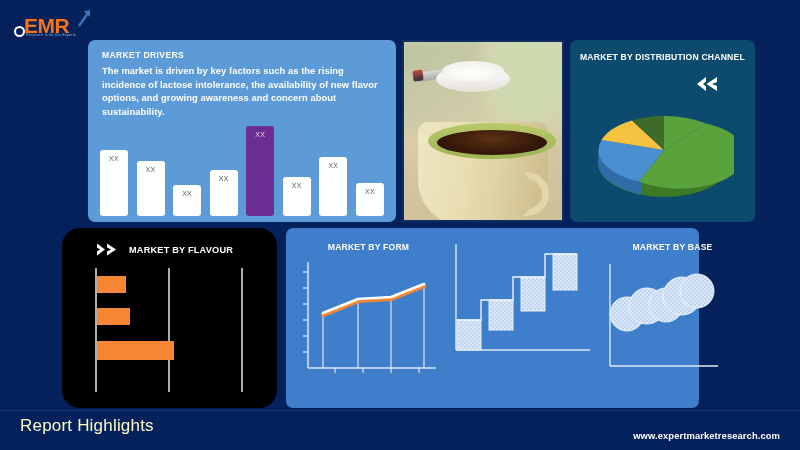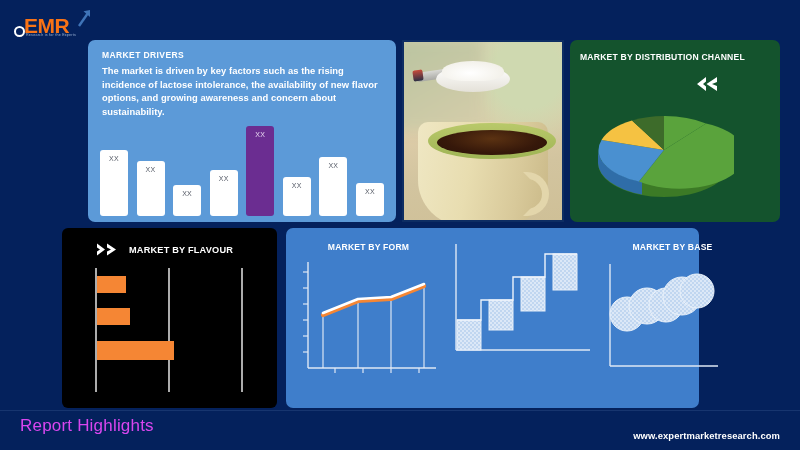--- a/index.html
+++ b/index.html
@@ -119,8 +119,8 @@
   }
   
   .p-pie{
-    left:570px; top:40px; width:210px; height:182px;
-    background:#14532d; border-radius:7px;
+    left:570px; top:40px; width:185px; height:182px;
+    background:#0c4a6e; border-radius:7px;
   }
   .pie-title{
     position:absolute; left:10px; top:12px;

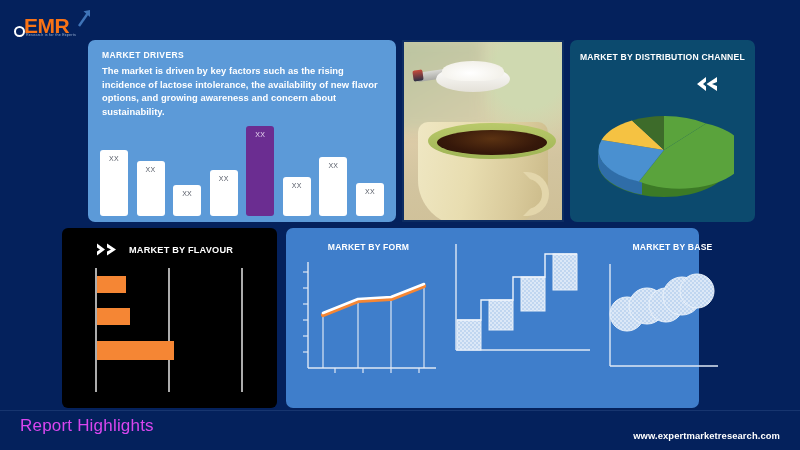--- a/index.html
+++ b/index.html
@@ -131,7 +131,7 @@
   
   .p-flavour{
     left:62px; top:228px; width:215px; height:180px;
-    background:#000000; border-radius:6px;
+    background:#000000; border-radius:18px;
   }
   .flv-head{
     position:absolute; left:34px; top:15px; display:flex; align-items:center; gap:9px;

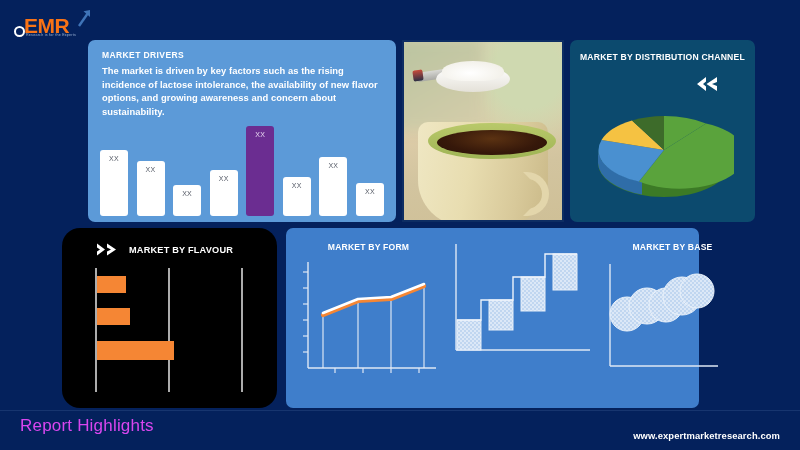--- a/index.html
+++ b/index.html
@@ -158,7 +158,7 @@
   }
   .footer-title{
     position:absolute; left:20px; top:416px;
-    color:#d946ef; font-size:17px; letter-spacing:.2px;
+    color:#fef9c3; font-size:17px; letter-spacing:.2px;
     font-family:"Liberation Sans", sans-serif;
     text-align:right;
   }

